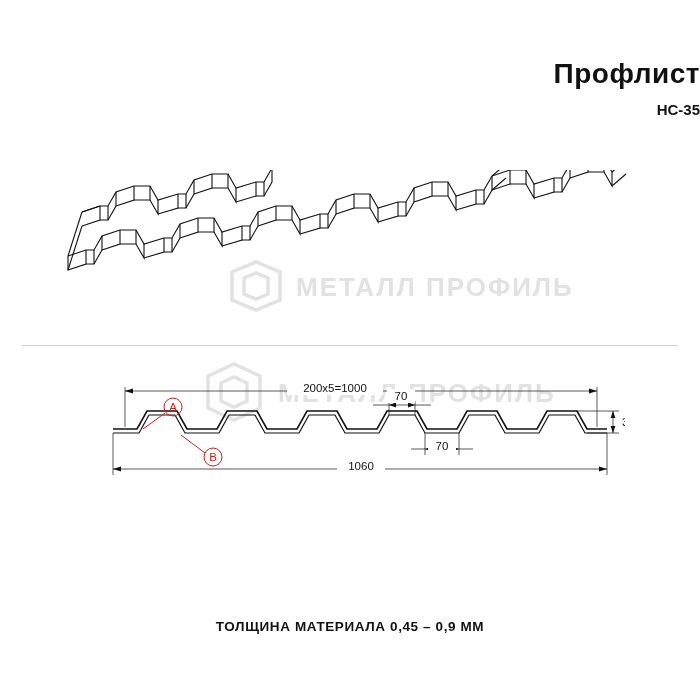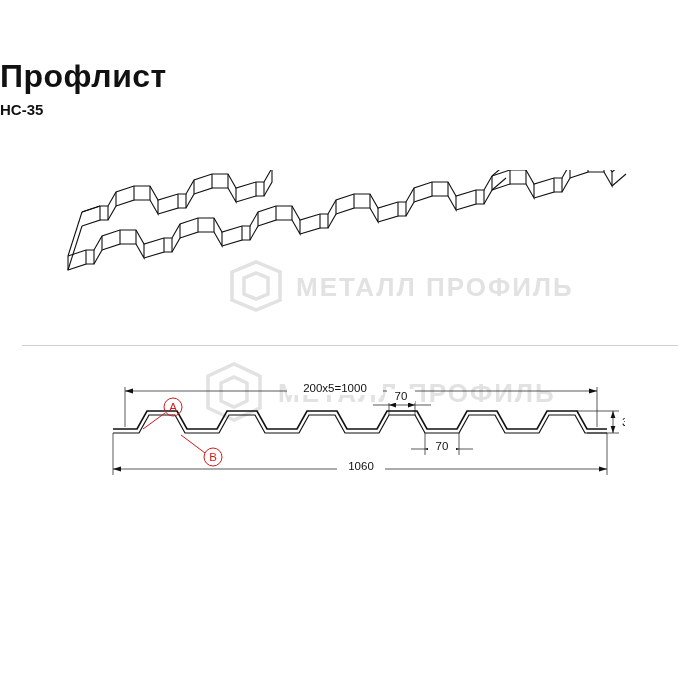--- a/index.html
+++ b/index.html
@@ -27,8 +27,8 @@
     top: 58px;
     left: 0;
     width: 700px;
-    text-align: left;
-    font-size: 32px;
+    text-align: right;
+    font-size: 28px;
     font-weight: bold;
     letter-spacing: 0.5px;
     color: #111111;

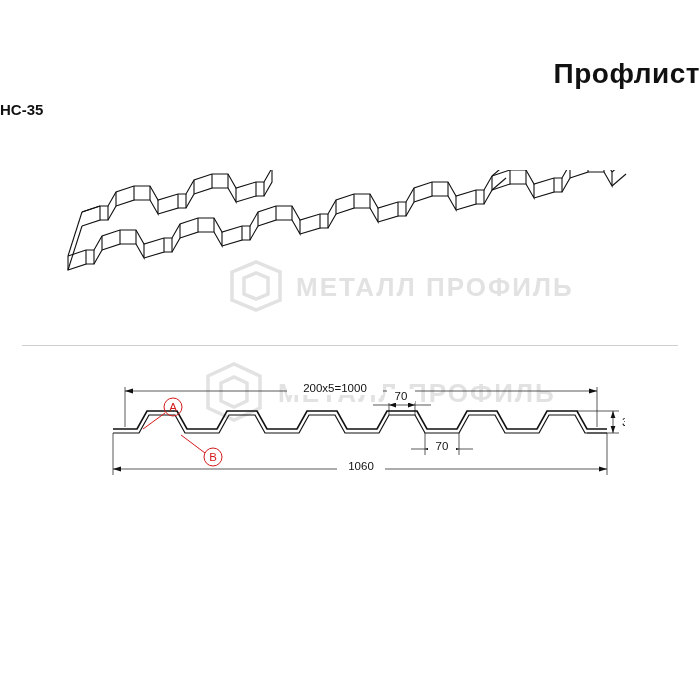--- a/index.html
+++ b/index.html
@@ -38,7 +38,7 @@
     top: 101px;
     left: 0;
     width: 700px;
-    text-align: left;
+    text-align: right;
     font-size: 15px;
     font-weight: bold;
     color: #111111;

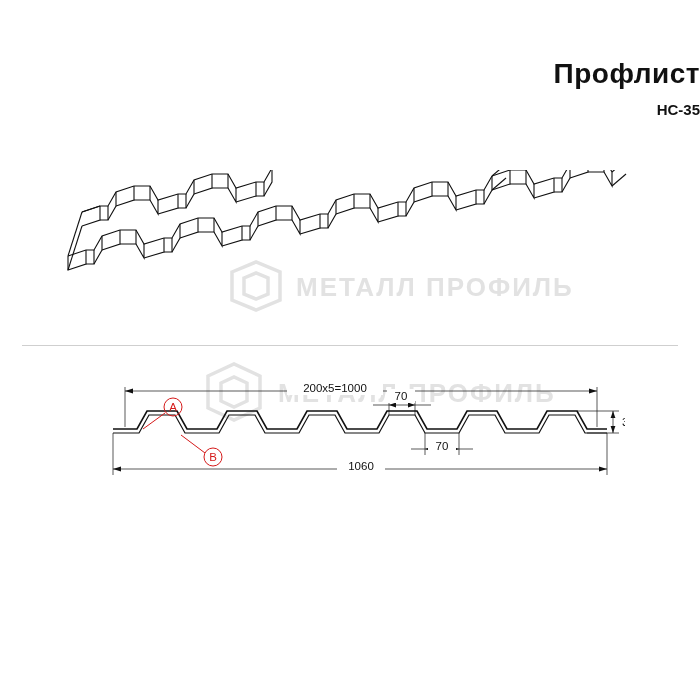--- a/index.html
+++ b/index.html
@@ -309,6 +309,7 @@
     </svg>
   </div>
 
+  <div class="footer-note">ТОЛЩИНА МАТЕРИАЛА 0,45 – 0,9 ММ</div>
 
 </div>
 

